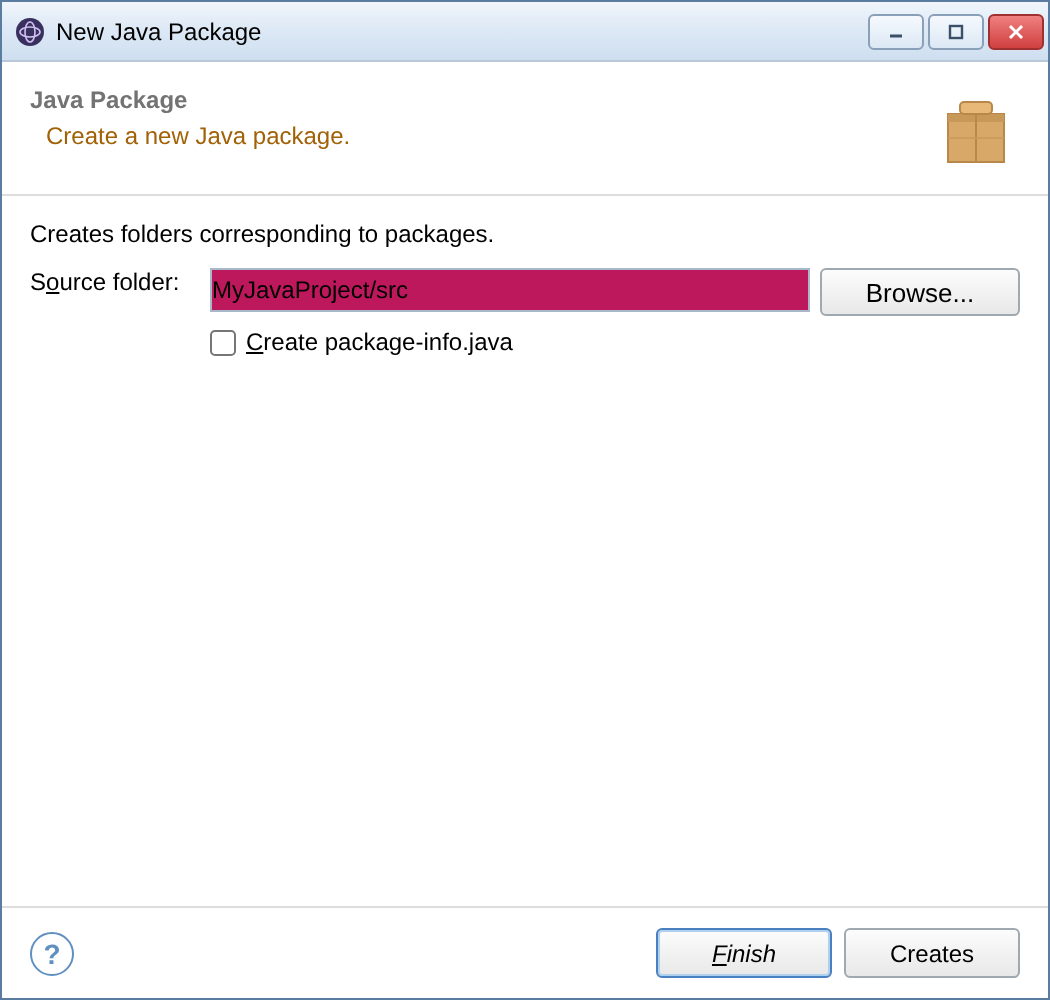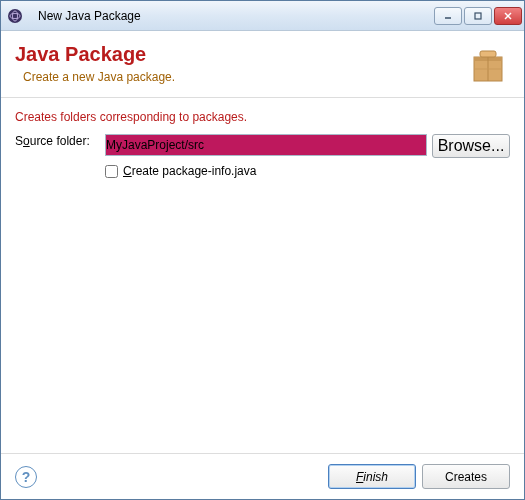--- a/index.html
+++ b/index.html
@@ -26,7 +26,6 @@
       display: flex;
       align-items: center;
       padding: 0 2px 0 6px;
-      gap: 10px;
     }
     .titlebar-icon {
       width: 16px;

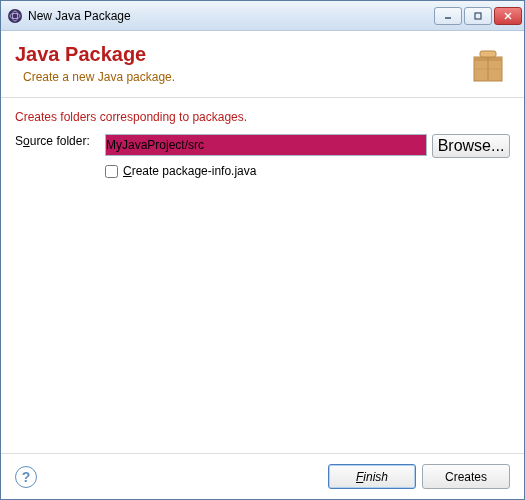--- a/index.html
+++ b/index.html
@@ -70,9 +70,9 @@
     }
     .header-text { flex: 1; }
     .header-title {
-      font-size: 20px;
+      font-size: 12px;
       font-weight: bold;
-      color: #b91c1c;
+      color: #737373;
       margin-bottom: 4px;
     }
     .header-subtitle {

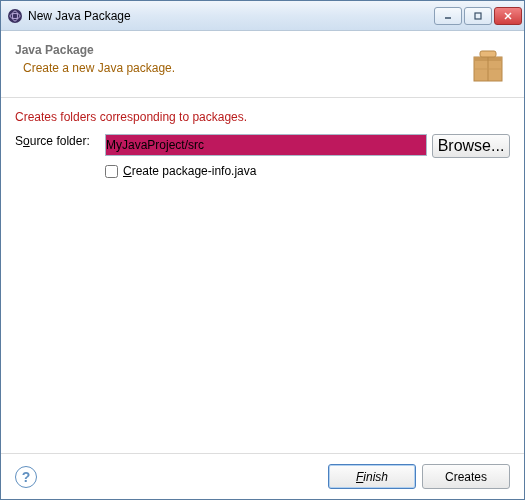--- a/index.html
+++ b/index.html
@@ -92,7 +92,7 @@
     }
     .desc {
       font-size: 12px;
-      color: #b91c1c;
+      color: #000000;
       margin-bottom: 10px;
     }
     .form-row {

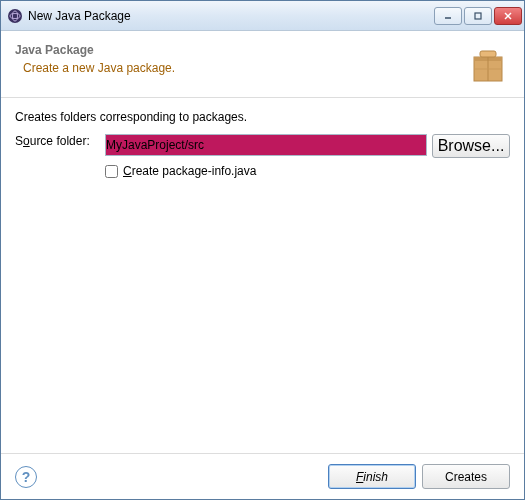--- a/index.html
+++ b/index.html
@@ -121,12 +121,12 @@
     }
     .browse-btn {
       margin-left: 5px;
-      width: 78px;
+      width: 100px;
       height: 24px;
       border: 1px solid #a0a8b0;
       border-radius: 3px;
       background: linear-gradient(to bottom, #fcfcfc, #e8e8e8);
-      font-size: 16px;
+      font-size: 13px;
       font-family: inherit;
       cursor: pointer;
     }

